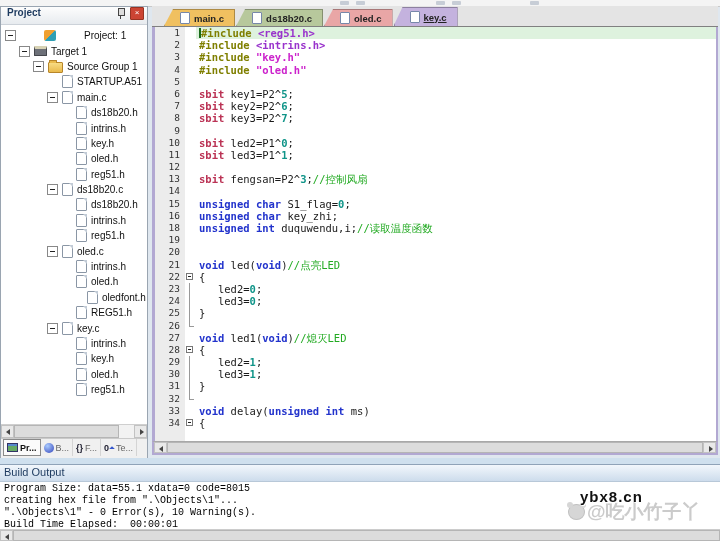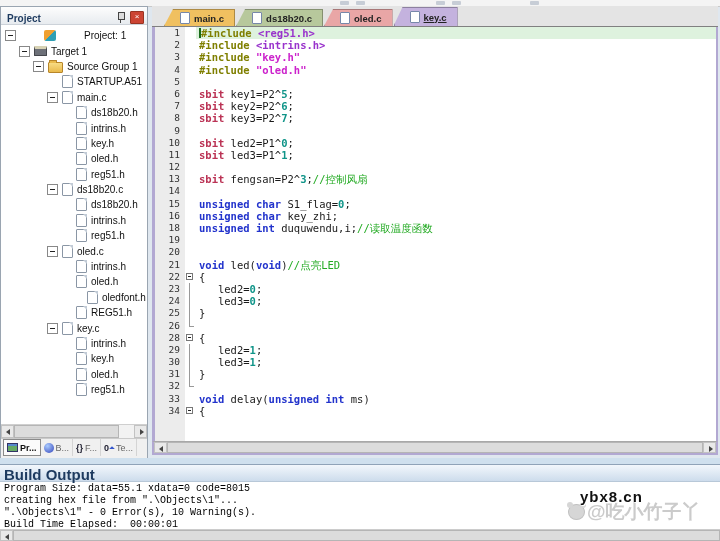--- a/index.html
+++ b/index.html
@@ -11,7 +11,7 @@
 
   
   .project-panel{position:absolute;left:0;top:6px;width:148px;height:453px;background:#fff;border:1px solid #9aa5b1;box-sizing:border-box;display:flex;flex-direction:column}
-  .pp-header{height:17px;flex:none;background:linear-gradient(#fdfdfd,#e7ebef);border-bottom:1px solid #ccd2d9;display:flex;align-items:flex-end;padding:0 3px}
+  .pp-header{height:17px;flex:none;background:linear-gradient(#fdfdfd,#e7ebef);border-bottom:1px solid #ccd2d9;display:flex;align-items:flex-start;padding:0 3px}
   .pp-title{flex:1;font-size:10px;font-weight:bold;color:#1d3a5f;padding-left:3px}
   .pin-icon{width:11px;height:13px;position:relative;margin-right:4px}
   .pin-icon::before{content:"";position:absolute;left:3px;top:1px;width:5px;height:6px;border:1px solid #444;background:#ddd}

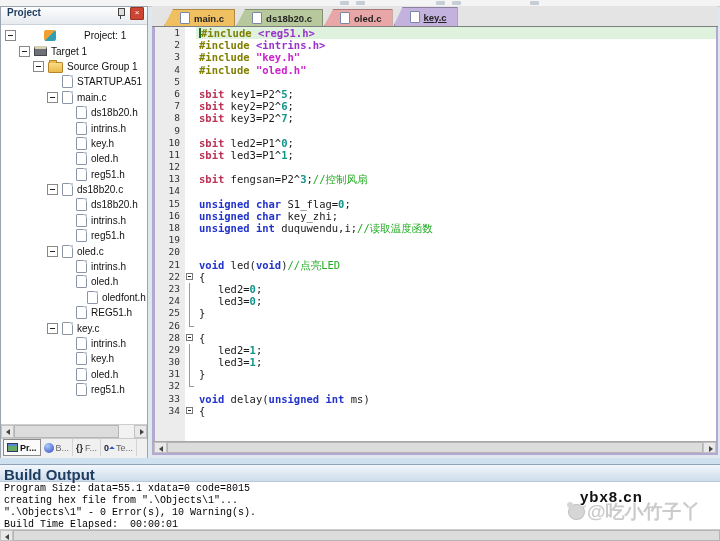--- a/index.html
+++ b/index.html
@@ -405,6 +405,11 @@
           <span class="code-text"></span>
         </div>
         <div class="code-line">
+          <span class="ln">27</span>
+          <span class="fold-m"></span>
+          <span class="code-text"><span class="kw">void</span><span class="pl"> led1(</span><span class="kw">void</span><span class="pl">)</span><span class="com">//熄灭LED</span></span>
+        </div>
+        <div class="code-line">
           <span class="ln">28</span>
           <span class="fold-m fold-box"></span>
           <span class="code-text"><span class="pl">{</span></span>

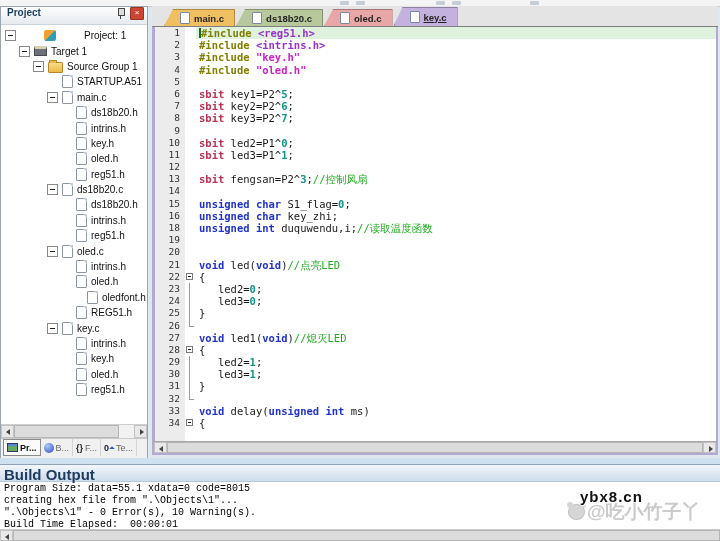--- a/index.html
+++ b/index.html
@@ -82,7 +82,7 @@
 
   
   .build-panel{position:absolute;left:0;top:464px;width:720px;height:77px;background:#fff;border-top:1px solid #8fa3b8;box-sizing:border-box;display:flex;flex-direction:column}
-  .bp-header{height:14px;flex:none;background:linear-gradient(#f2f7fc,#cddcec);border-bottom:1px solid #b8c8d8;font-size:15px;font-weight:bold;color:#1d3a5f;padding:1px 4px;box-sizing:content-box}
+  .bp-header{height:14px;flex:none;background:linear-gradient(#f2f7fc,#cddcec);border-bottom:1px solid #b8c8d8;font-size:11px;font-weight:normal;color:#1d3a5f;padding:1px 4px;box-sizing:content-box}
   .bp-body{flex:1;font-family:Liberation Mono, monospace;font-size:10px;line-height:12px;color:#000;padding:1px 4px;white-space:pre;overflow:hidden}
   .bp-hscroll{height:11px;flex:none;background:#ececec;border-top:1px solid #ccc;display:flex;align-items:stretch}
 

